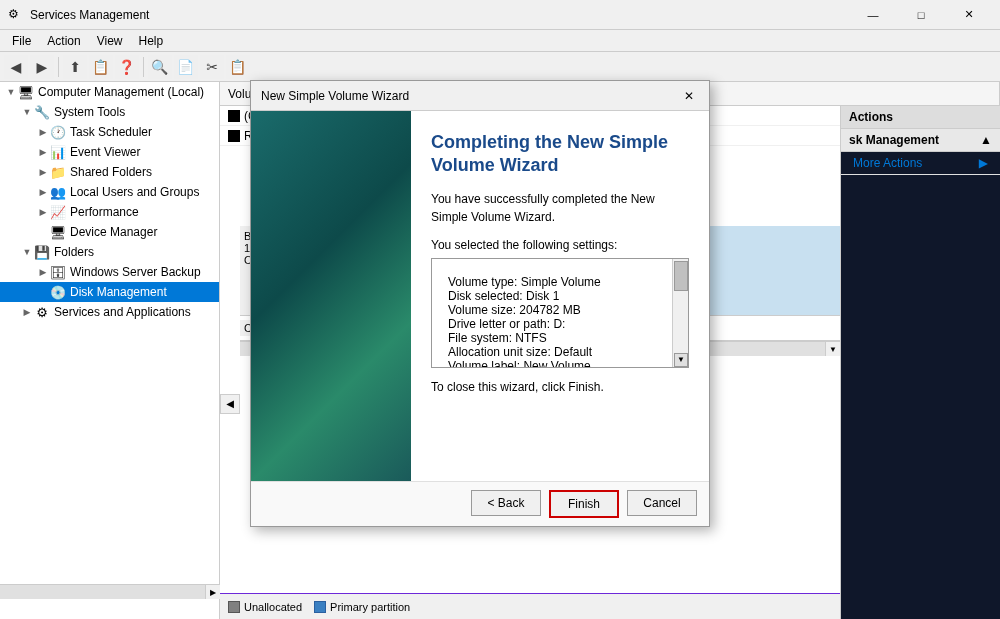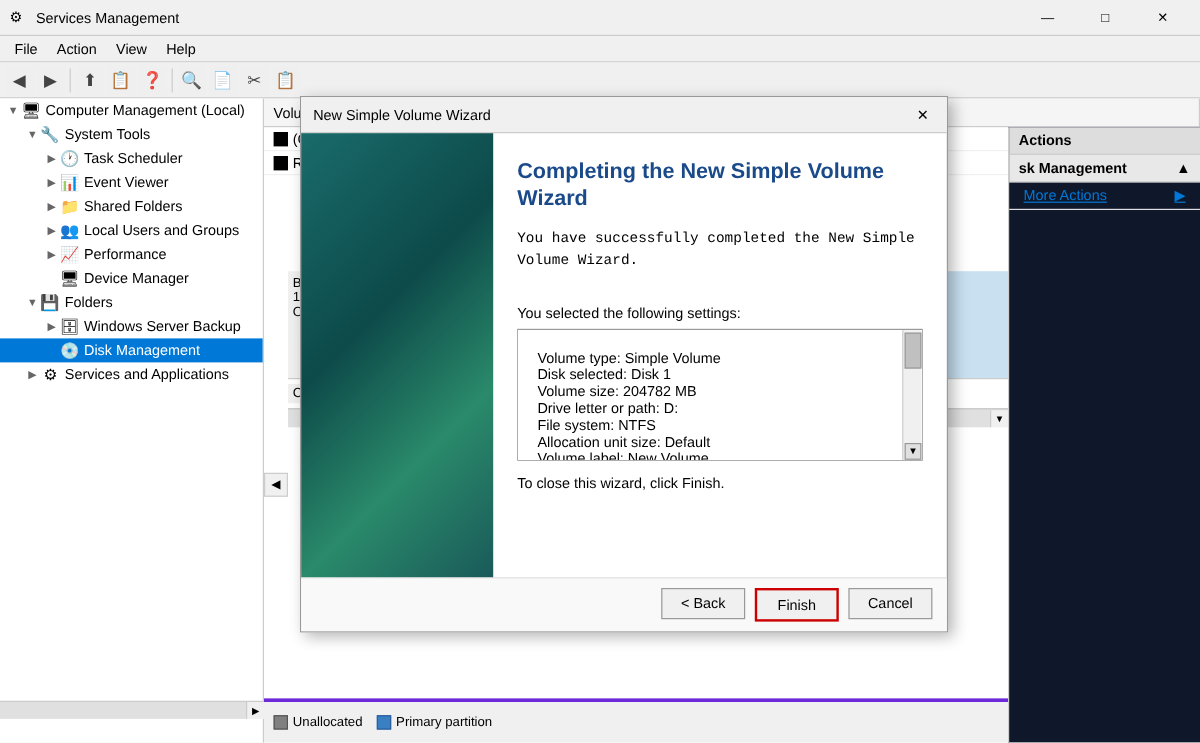--- a/index.html
+++ b/index.html
@@ -194,7 +194,7 @@
       position: absolute;
       top: 80px;
       left: 250px;
-      width: 540px;
+      width: 460px;
       background: #fff;
       border: 1px solid #999;
       box-shadow: 4px 4px 12px rgba(0,0,0,0.3);

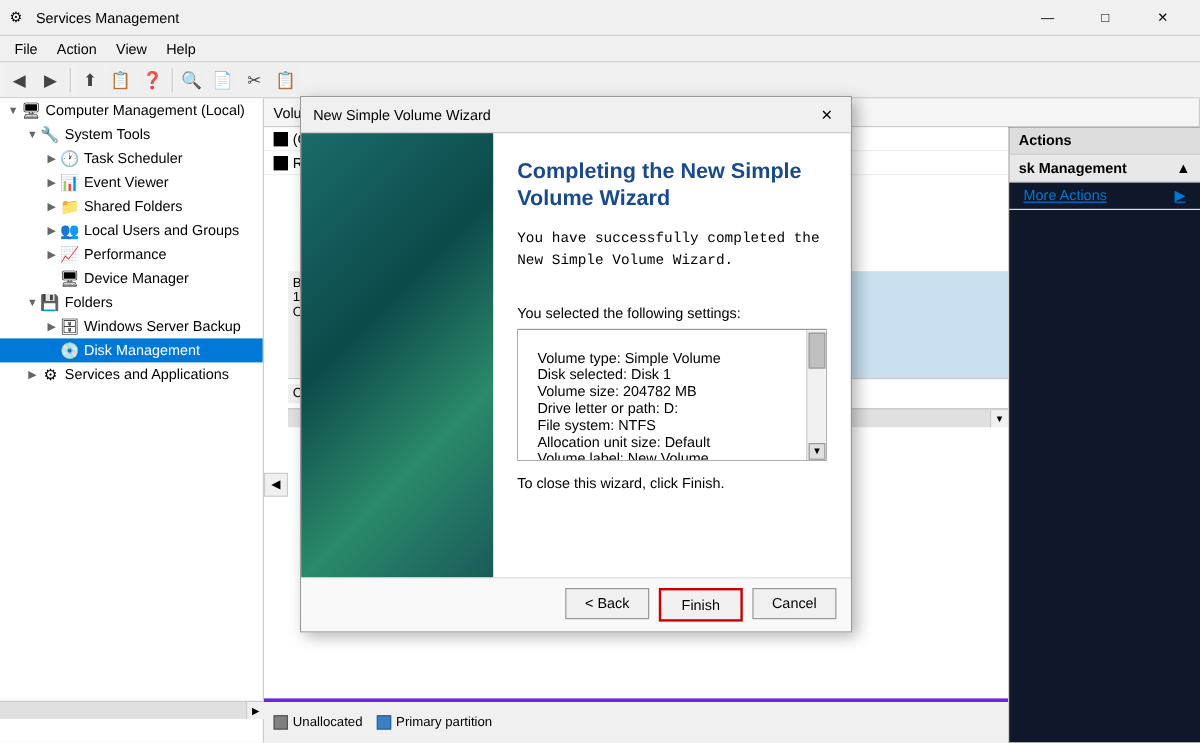--- a/index.html
+++ b/index.html
@@ -166,7 +166,6 @@
       justify-content: space-between;
       border-bottom: 1px solid #e0e0e0;
       color: #0078d7;
-      text-decoration: underline;
     }
 
     

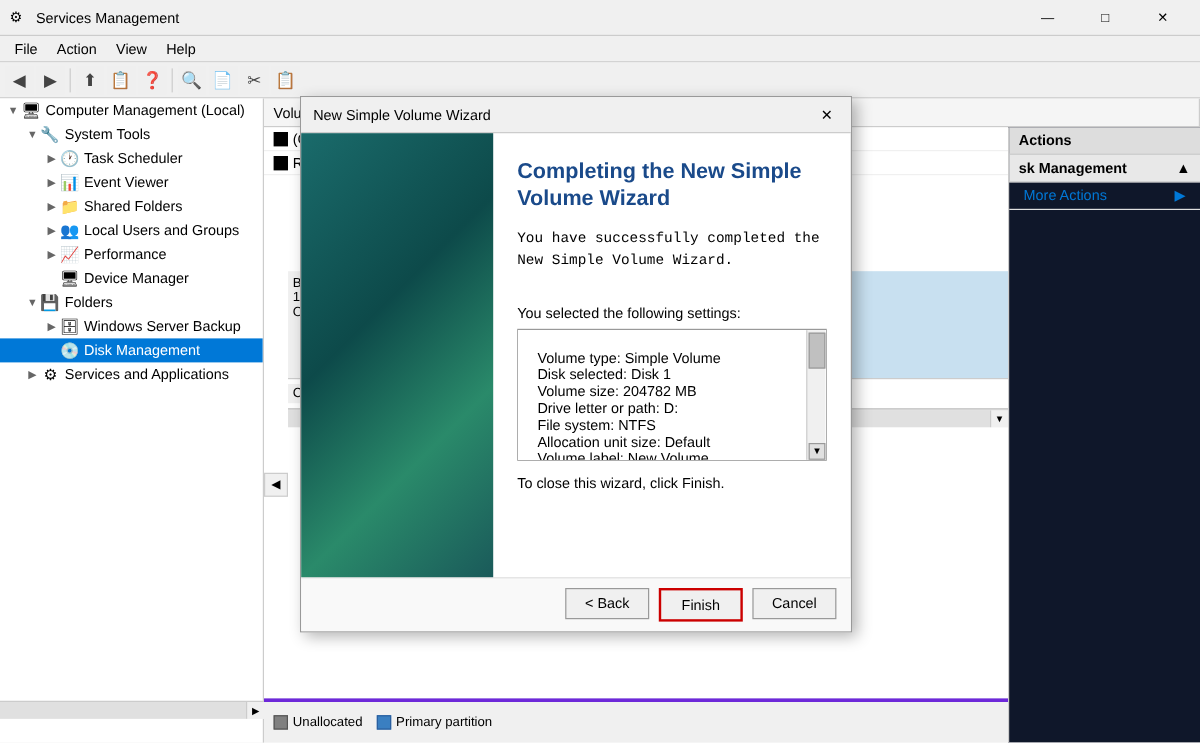--- a/index.html
+++ b/index.html
@@ -224,7 +224,7 @@
     }
     .modal-content { flex: 1; padding: 20px 20px 16px 20px; }
     .modal-heading { font-size: 18px; font-weight: bold; color: #1a4a8a; margin-bottom: 12px; line-height: 1.3; }
-    .modal-desc { font-size: 12px; margin-bottom: 28px; line-height: 1.5; font-family: Liberation Mono, monospace; }
+    .modal-desc { font-size: 12px; margin-bottom: 12px; line-height: 1.5; }
     .modal-settings-label { font-size: 12px; margin-bottom: 6px; }
     .modal-settings-box {
       border: 1px solid #999;

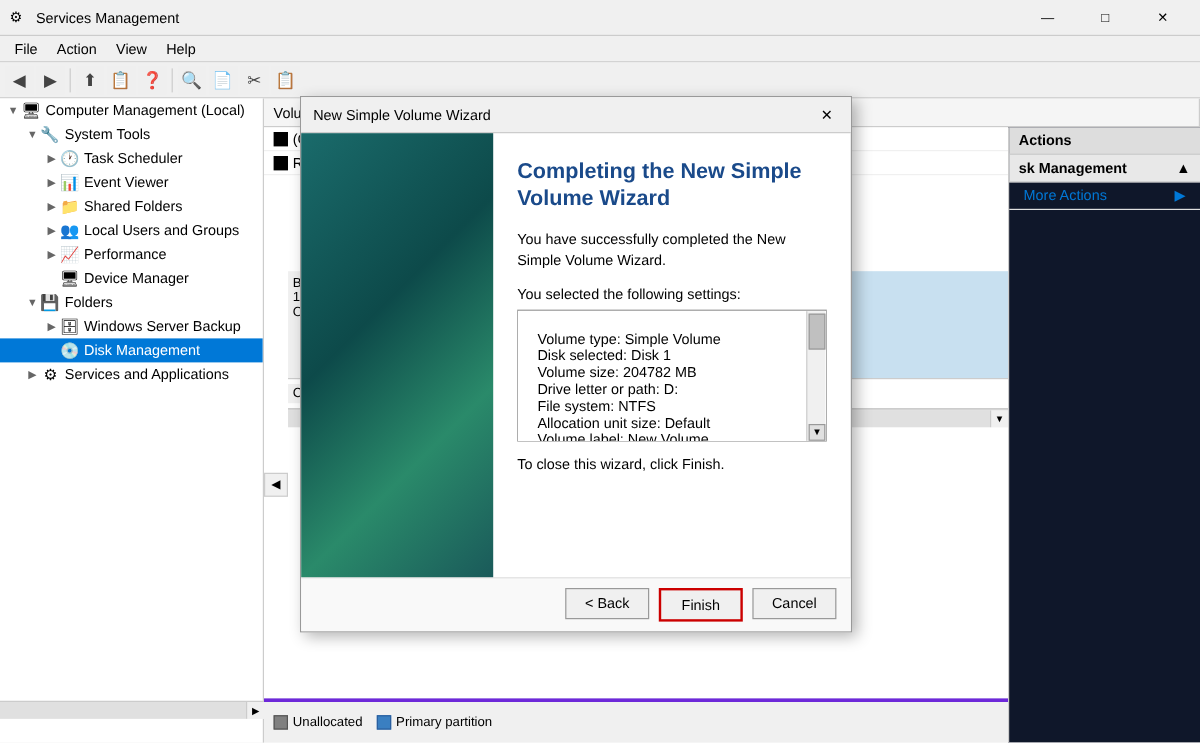--- a/index.html
+++ b/index.html
@@ -170,9 +170,9 @@
 
     
     .status-bar {
-      height: 37px;
-      background: #f0f0f0;
-      border-top: 3px solid #6d28d9;
+      height: 26px;
+      background: #f0f0f0;
+      border-top: 1px solid #6d28d9;
       display: flex;
       align-items: center;
       padding: 0 8px;

